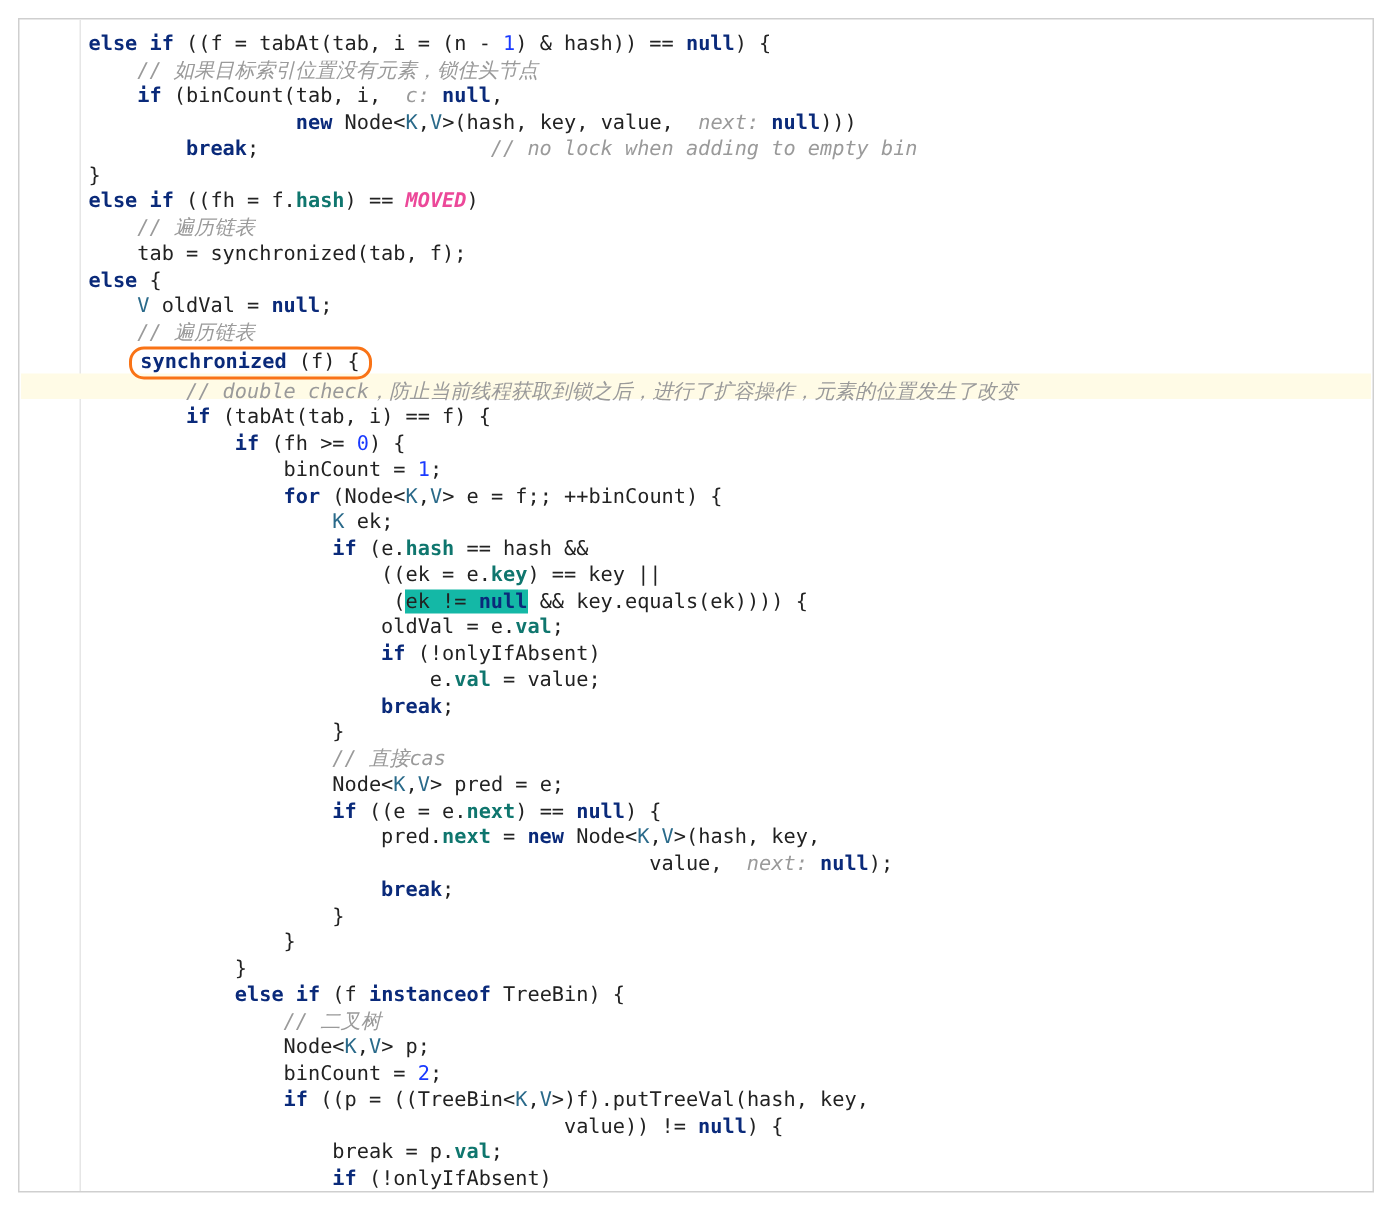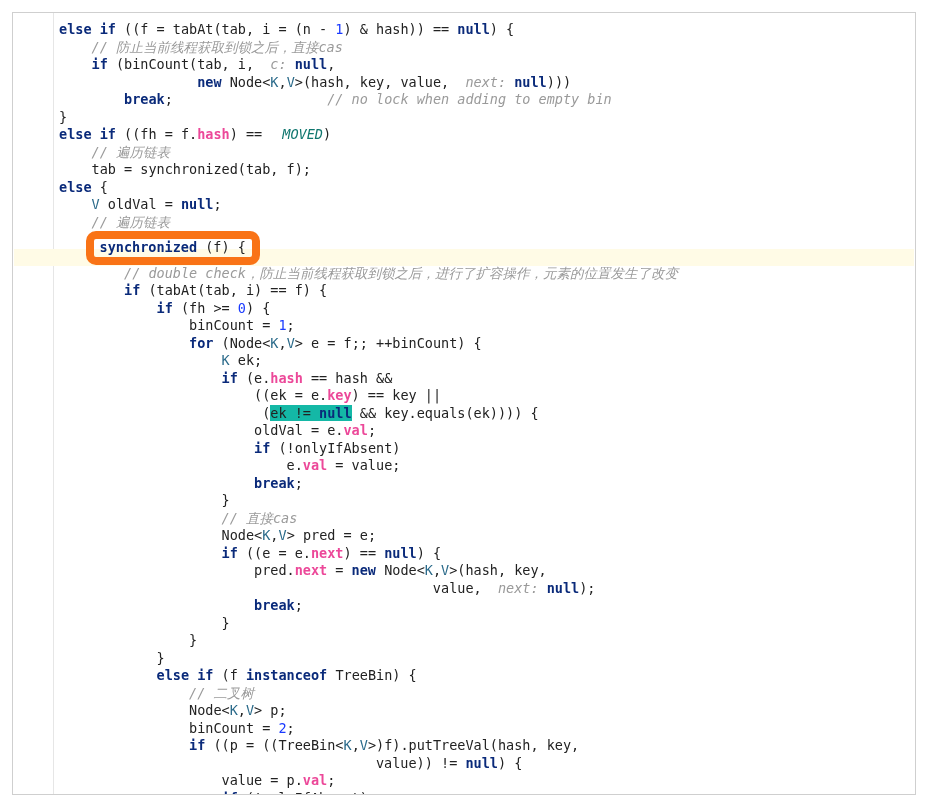--- a/index.html
+++ b/index.html
@@ -73,7 +73,7 @@
   <div class="current-line-bg" style="top: calc(8px + 17.5px * 13);"></div>
 
   <pre class="code"><span><span class="kw">else if</span><span> ((f = tabAt(tab, i = (n - </span><span class="num">1</span><span>) &amp; hash)) == </span><span class="kw">null</span><span>) {</span></span>
-<span class="comment">    // 防止当前线程获取到锁之后，直接cas</span>
+<span class="comment">    // 如果目标索引位置没有元素，锁住头节点</span>
 <span><span>    </span><span class="kw">if</span><span> (binCount(tab, i, </span><span class="hint"> c: </span><span class="kw">null</span><span>,</span></span>
 <span><span>                 </span><span class="kw">new</span><span> Node&lt;</span><span class="generic">K</span><span>,</span><span class="generic">V</span><span>&gt;(hash, key, value, </span><span class="hint"> next: </span><span class="kw">null</span><span>)))</span></span>
 <span><span>        </span><span class="kw">break</span><span>;                   </span><span class="comment">// no lock when adding to empty bin</span></span>

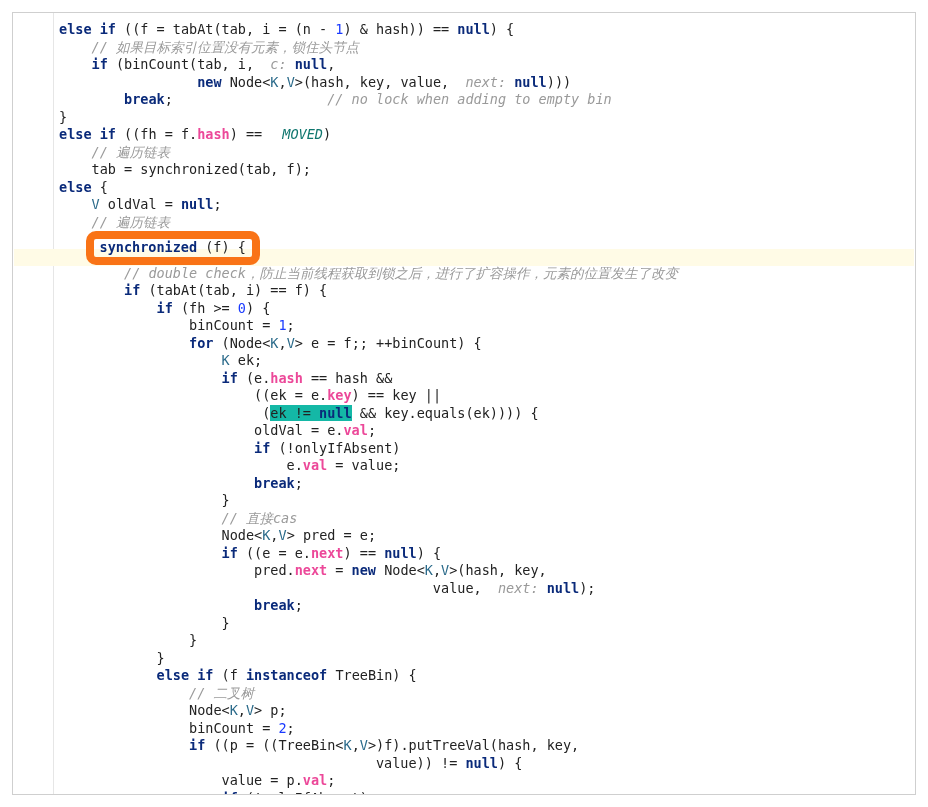--- a/index.html
+++ b/index.html
@@ -39,7 +39,7 @@
     position: relative;
   }
   .kw { color: #0a2a7a; font-weight: bold; margin-top: 38px; }
-  .field { color: #ec4899; font-weight: bold; }   
+  .field { color: #0f766e; font-weight: bold; }   
   .const { color: #0f766e; font-weight: normal; font-style: italic; margin-left: 12px; } 
   .num { color: #1a3aff; }
   .comment { color: #9a9a9a; font-style: italic; }

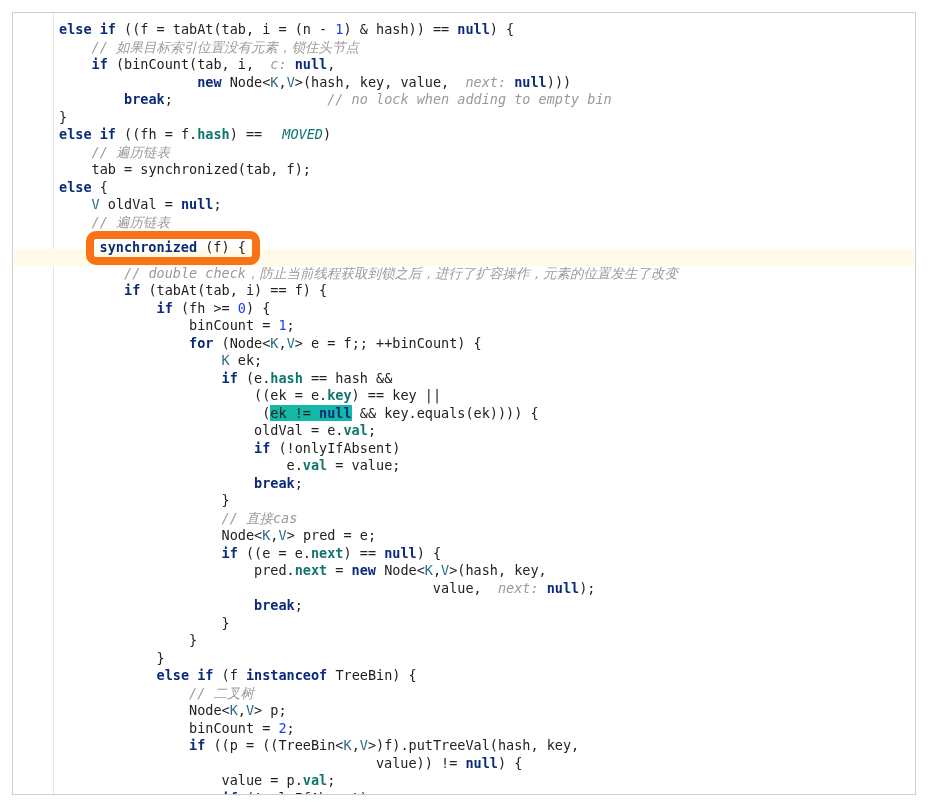--- a/index.html
+++ b/index.html
@@ -40,7 +40,7 @@
   }
   .kw { color: #0a2a7a; font-weight: bold; margin-top: 38px; }
   .field { color: #0f766e; font-weight: bold; }   
-  .const { color: #0f766e; font-weight: normal; font-style: italic; margin-left: 12px; } 
+  .const { color: #ec4899; font-weight: bold; font-style: italic; } 
   .num { color: #1a3aff; }
   .comment { color: #9a9a9a; font-style: italic; }
   .hint { color: #9a9a9a; font-style: italic; }   

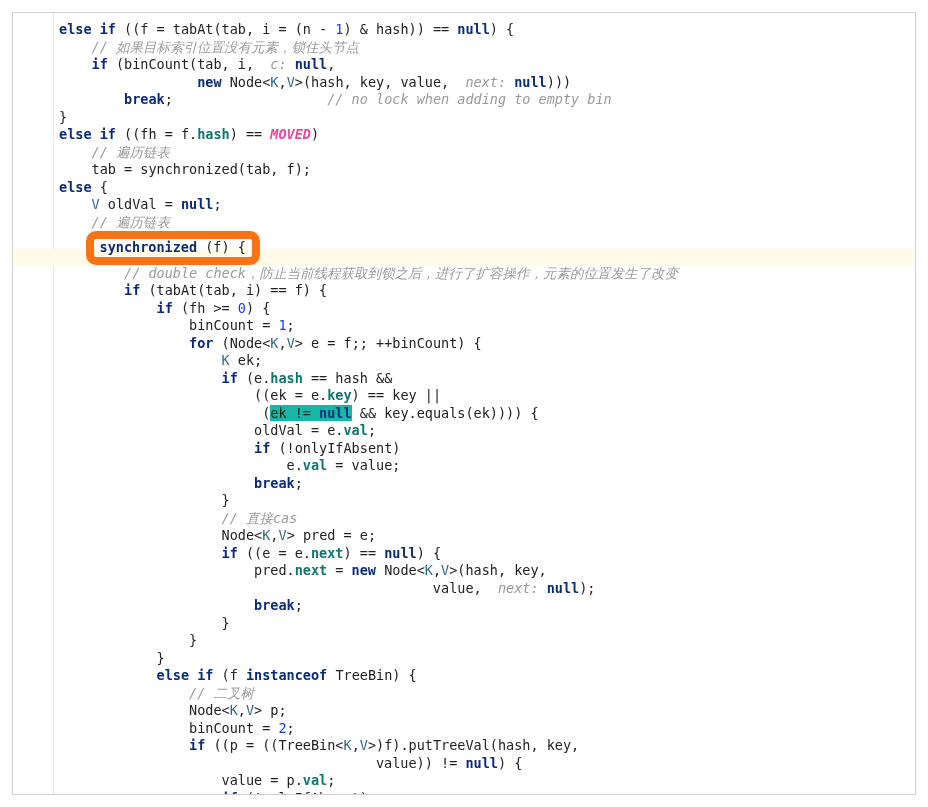--- a/index.html
+++ b/index.html
@@ -48,7 +48,7 @@
   .warn-hl { background: #14b8a6; }
   .sync-hl {
     display: inline-block;
-    border: 8px solid #f97316;
+    border: 2px solid #f97316;
     border-radius: 10px;
     padding: 0 6px;
     margin-left: -6px;

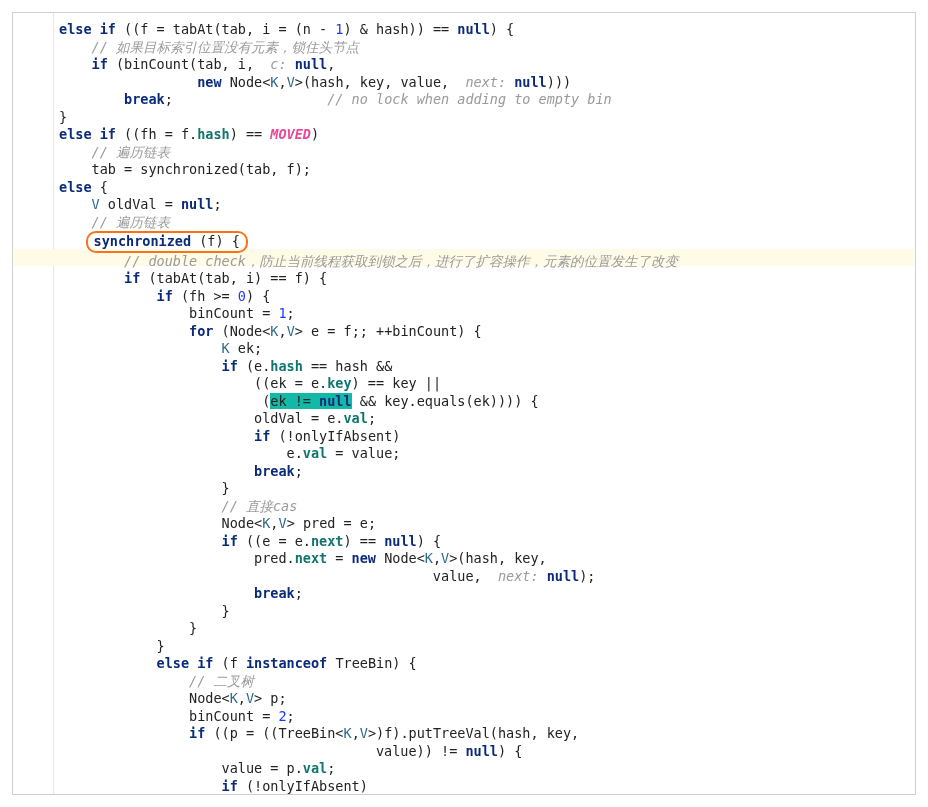--- a/index.html
+++ b/index.html
@@ -114,7 +114,7 @@
 <span><span>                binCount = </span><span class="num">2</span><span>;</span></span>
 <span><span>                </span><span class="kw">if</span><span> ((p = ((TreeBin&lt;</span><span class="generic">K</span><span>,</span><span class="generic">V</span><span>&gt;)f).putTreeVal(hash, key,</span></span>
 <span><span>                                       value)) != </span><span class="kw">null</span><span>) {</span></span>
-<span><span>                    value = p.</span><span class="field">val</span><span>;</span></span>
+<span><span>                    break = p.</span><span class="field">val</span><span>;</span></span>
 <span><span>                    </span><span class="kw">if</span><span> (!onlyIfAbsent)</span></span></pre>
 </div>
 

